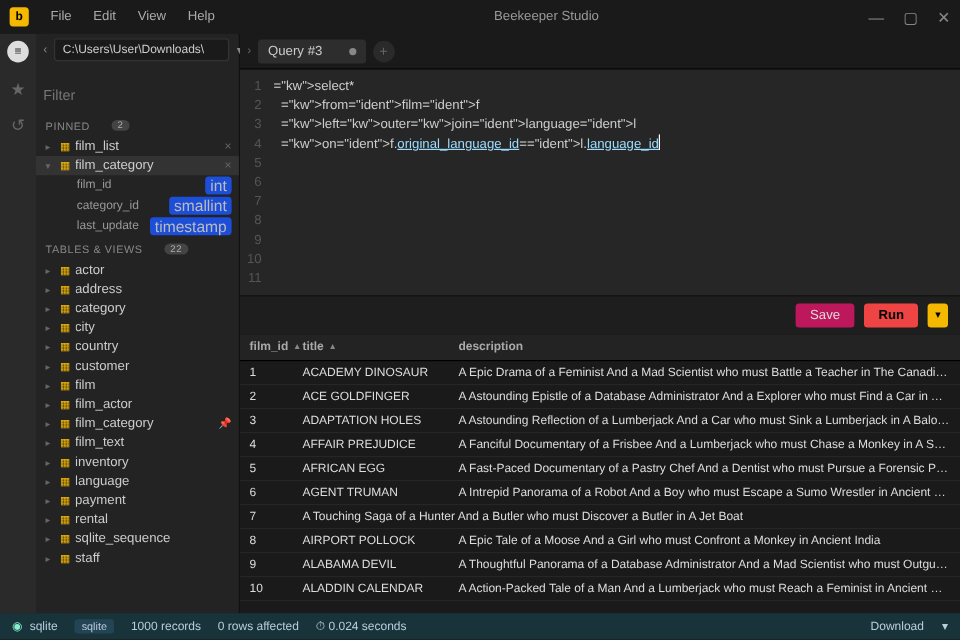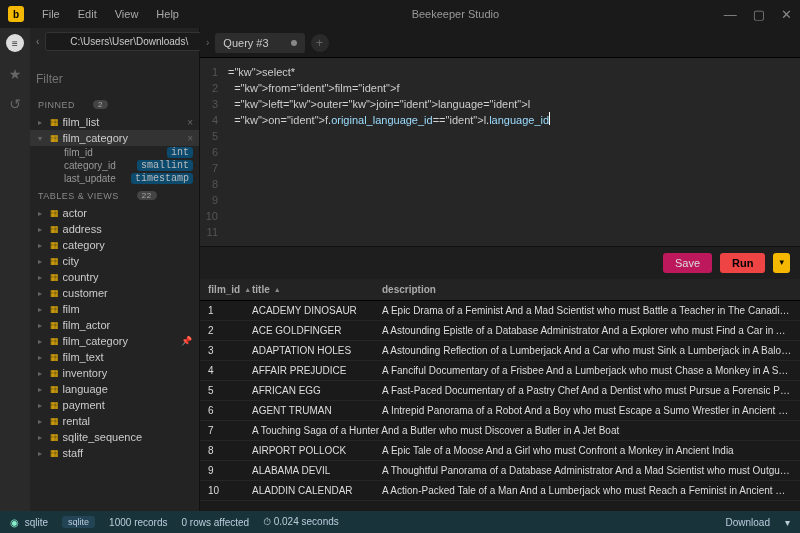--- a/index.html
+++ b/index.html
@@ -17,7 +17,7 @@
 .rail .star,.rail .hist { color:#666; font-size:14px; }
 .sidebar { width:170px; background:#232323; display:flex; flex-direction:column; border-right:1px solid #111; }
 .pathbar { display:flex; align-items:center; padding:4px 6px; gap:6px; }
-.pathbar input { flex:1; background:#1a1a1a; border:1px solid #333; color:#ccc; font-size:10px; padding:3px 24px; border-radius:3px;}
+.pathbar input { flex:1; background:#1a1a1a; border:1px solid #333; color:#ccc; font-size:10px; padding:3px 6px; border-radius:3px;}
 .caret { color:#888; font-size:10px; }
 .filterrow { padding:2px 6px 6px; }
 .filterrow input { width:100%; background:transparent; border:none; color:#888; font-size:12px; padding:2px 0;margin-top:13px;}

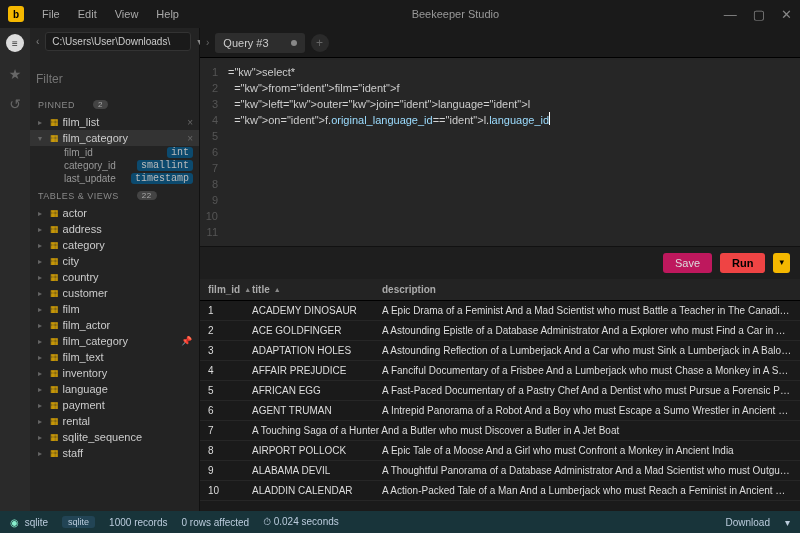--- a/index.html
+++ b/index.html
@@ -44,7 +44,7 @@
 .line { display:flex; }
 .gutter { width:28px; text-align:right; padding-right:10px; color:#555; user-select:none;}
 .code { white-space:pre; }
-.str { color:#9cdcfe; }
+.str { color:#9cdcfe;text-decoration:underline; }
 .op { color:#d4d4d4; }
 .cursor { display:inline-block; width:1px; height:13px; background:#fff; vertical-align:middle;}
 .runbar { display:flex; justify-content:flex-end; padding:6px 10px; gap:8px; background:#1e1e1e; border-top:1px solid #111;}

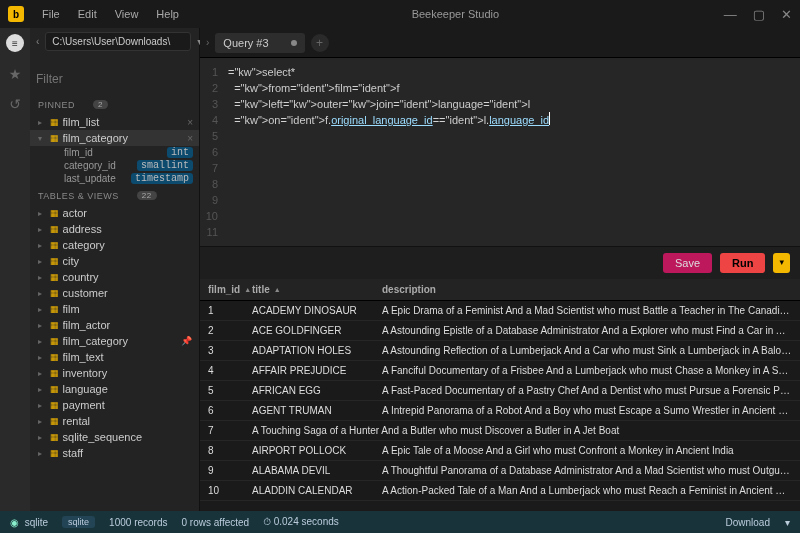--- a/index.html
+++ b/index.html
@@ -33,7 +33,7 @@
 .tree-item .x { color:#666; font-size:10px;}
 .col { display:flex; align-items:center; padding:1px 6px 1px 34px; font-size:10px; color:#999;}
 .col .cname { flex:1;}
-.col .ctype { background:#0c4a6e; border-radius:3px; padding:0 4px; font-size:10px; color:#bbb;font-family:Liberation Mono, monospace;}
+.col .ctype { background:#1d4ed8; border-radius:3px; padding:0 4px; font-size:13px; color:#bbb;}
 .main { flex:1; display:flex; flex-direction:column; background:#1e1e1e; overflow:hidden; }
 .tabbar { height:30px; background:#1a1a1a; display:flex; align-items:center; padding:0 6px; gap:6px; border-bottom:1px solid #000;}
 .tabchev { color:#666; font-size:10px;}

